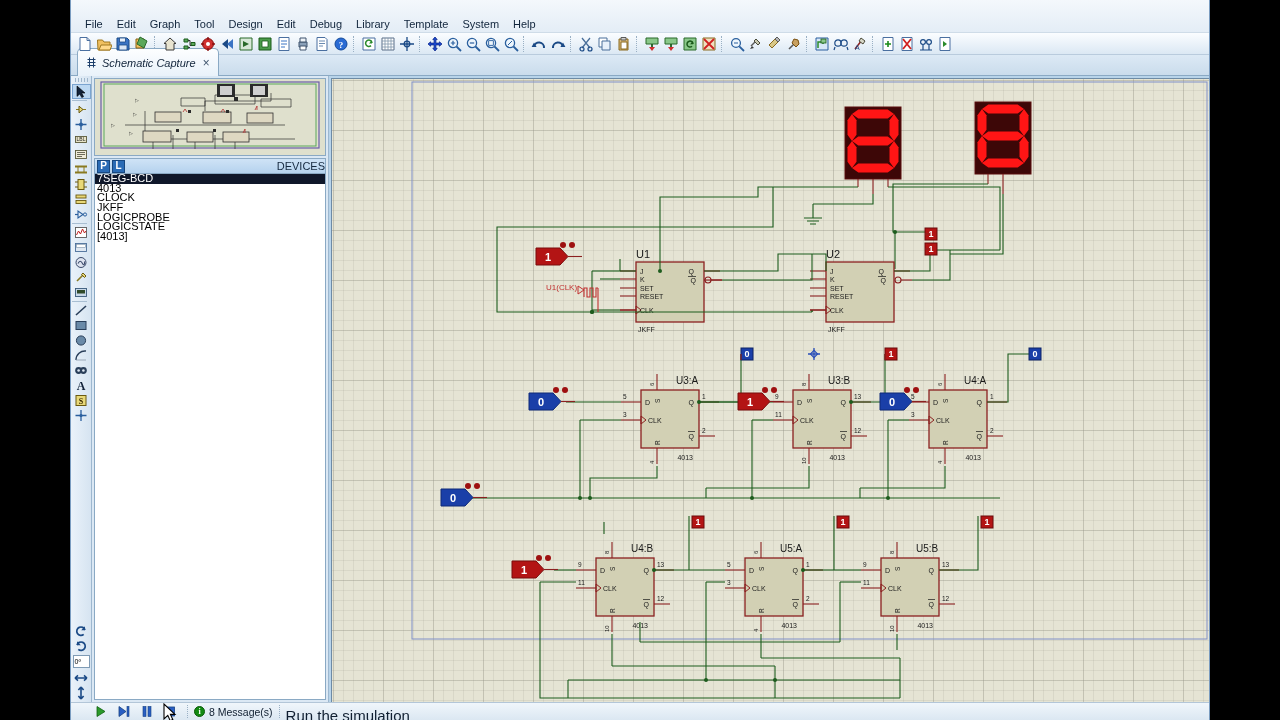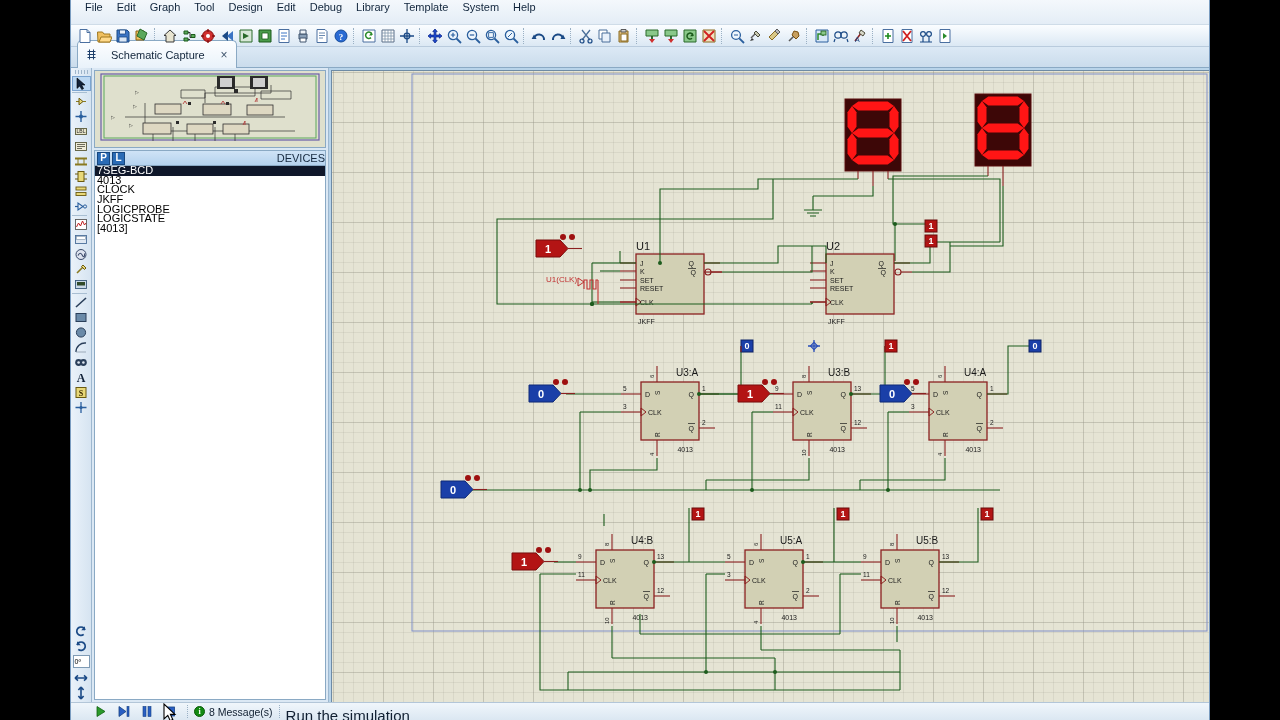--- a/index.html
+++ b/index.html
@@ -24,8 +24,8 @@
 
   
   #menubar {
-    height: 25px; background: linear-gradient(#f4f8fc,#e4edf6);
-    display: flex; align-items: flex-start; padding-left: 7px;
+    height: 33px; background: linear-gradient(#f4f8fc,#e4edf6);
+    display: flex; align-items: flex-end; padding-left: 7px;
     border-bottom: 1px solid #cfdce8; flex: none;
   }
   #menubar .mi {

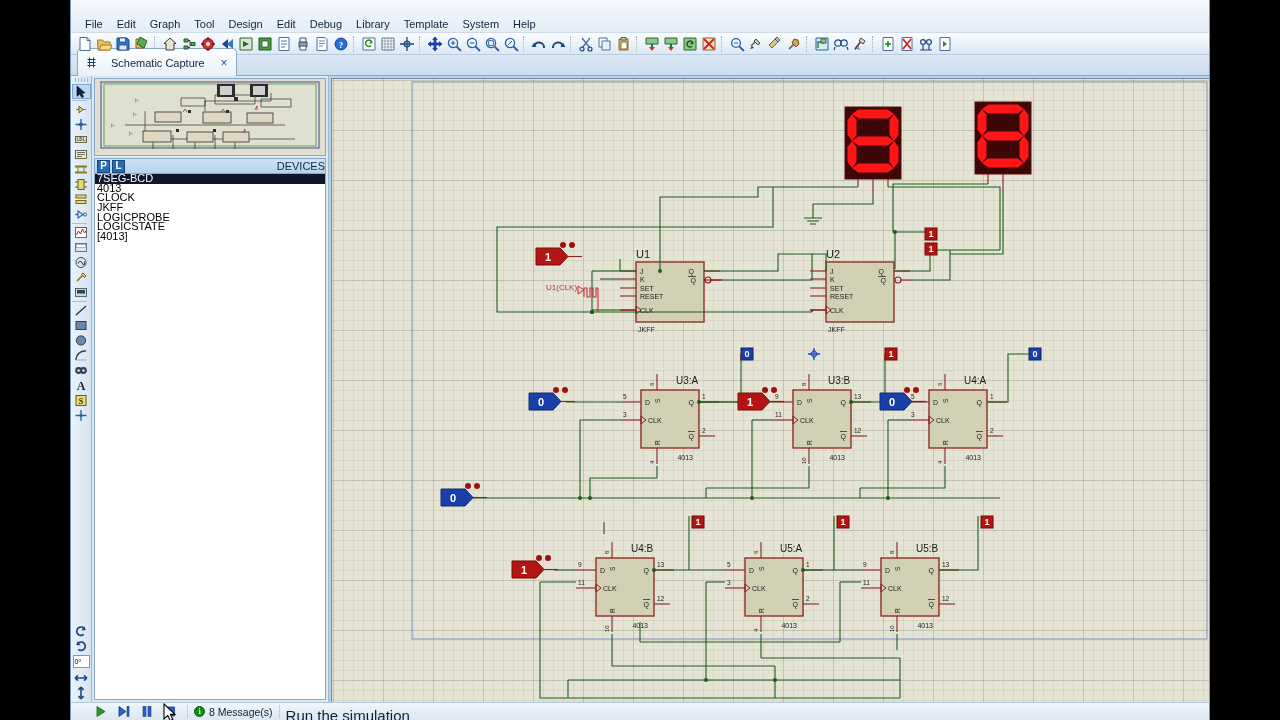--- a/index.html
+++ b/index.html
@@ -53,7 +53,7 @@
     height: 28px; background: linear-gradient(#fdfeff,#e9f2fa);
     border: 1px solid #8aa9c4; border-bottom: none;
     border-radius: 5px 5px 0 0; display: flex; align-items: center;
-    padding: 0 6px 0 8px; gap: 14px; margin-bottom: -1px;
+    padding: 0 6px 0 8px; gap: 5px; margin-bottom: -1px; font-style: italic;
   }
   #tab .tlabel { font-size: 11px; color: #11243a; }
   #tab .tclose { font-size: 12px; color: #41566d; line-height: 10px; padding: 0 2px; }

